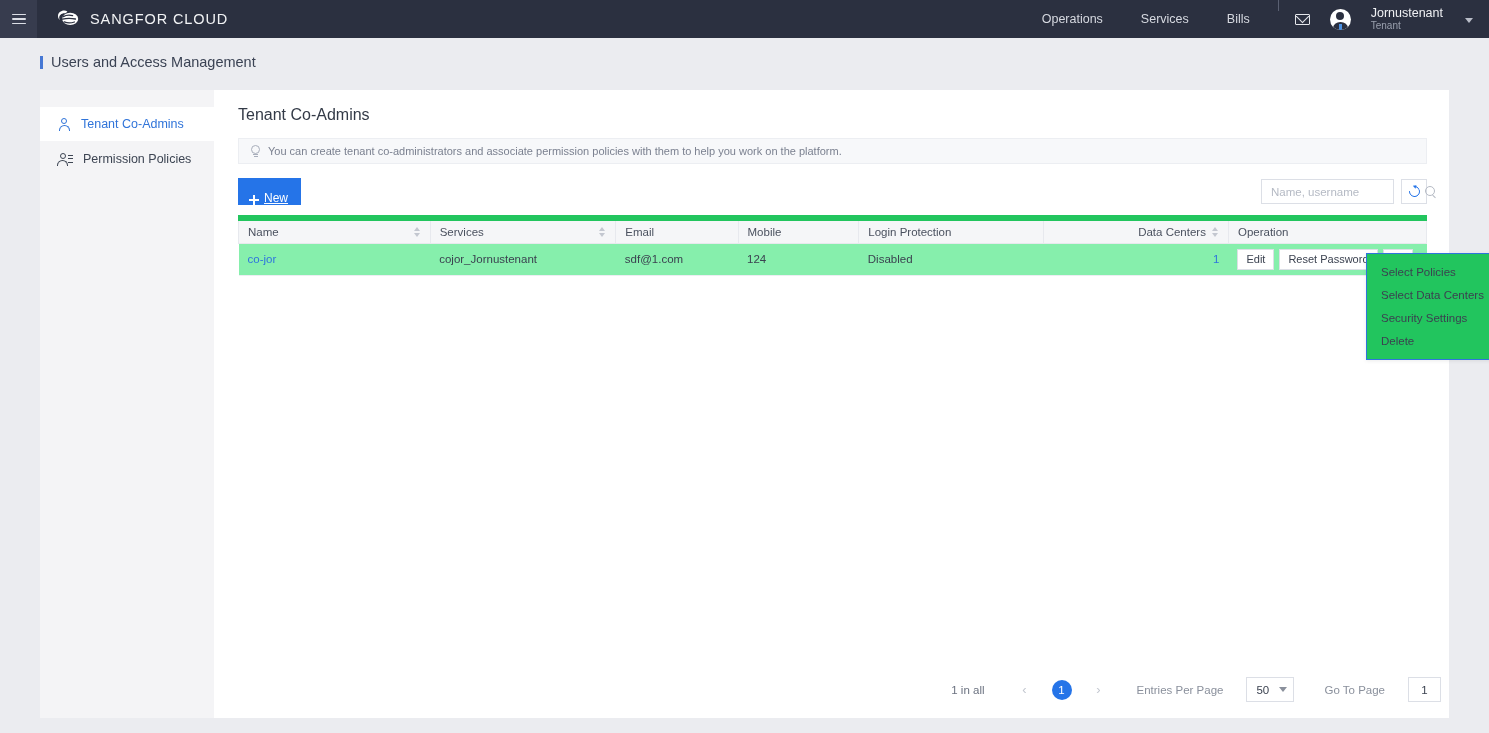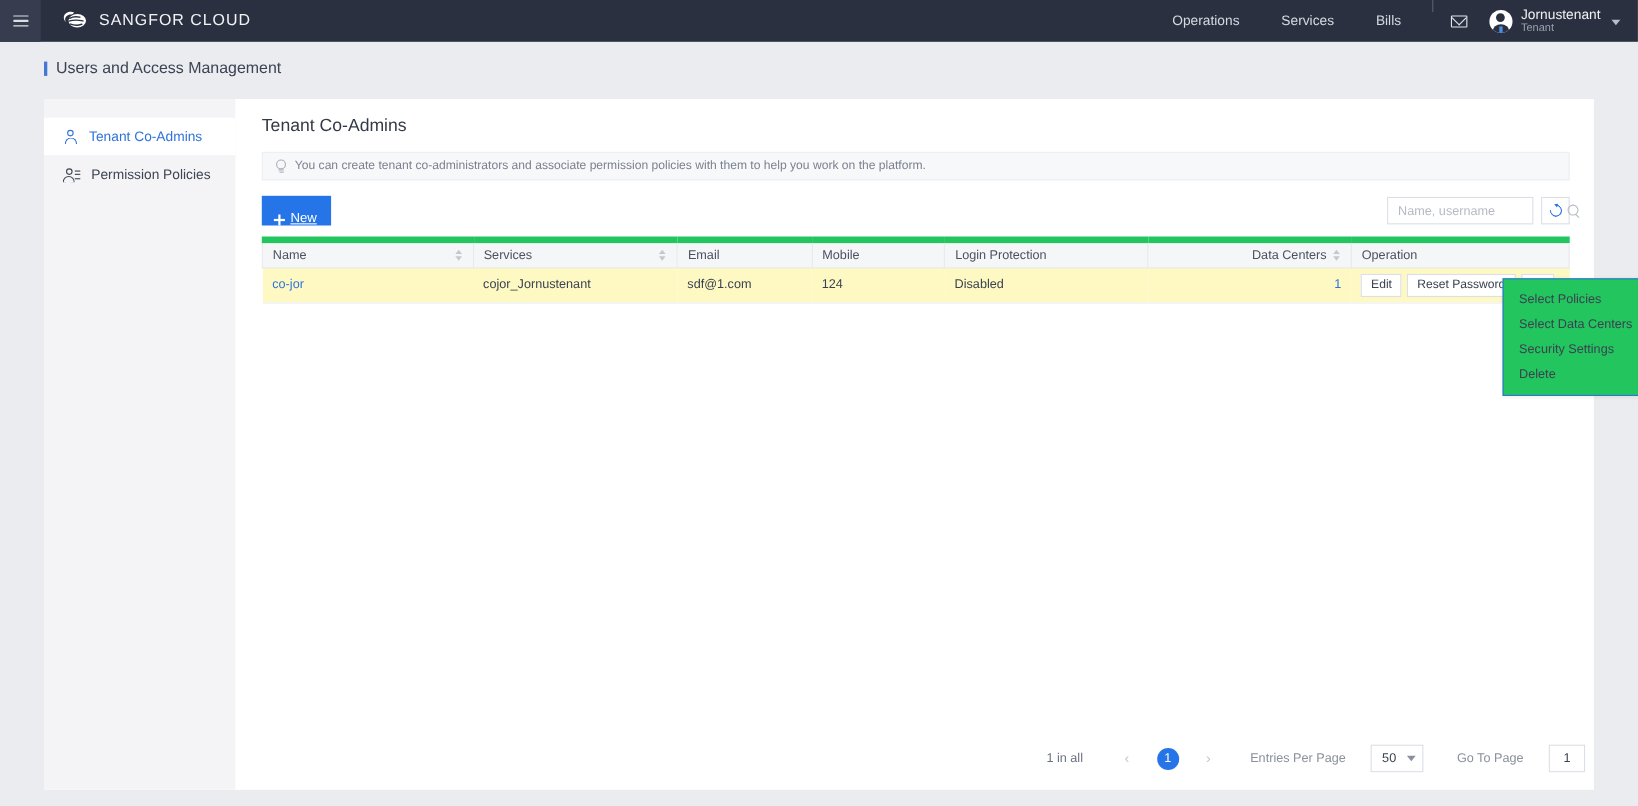--- a/index.html
+++ b/index.html
@@ -57,7 +57,7 @@
     border-bottom: 1.3px solid #e4e6eb; transform: rotate(45deg);
   }
   .user-chip {
-    display: flex; align-items: center; gap: 8px; padding: 0 16px 0 12px;
+    display: flex; align-items: center; gap: 20px; padding: 0 16px 0 12px;
     cursor: pointer; height: 38px;
   }
   .avatar {

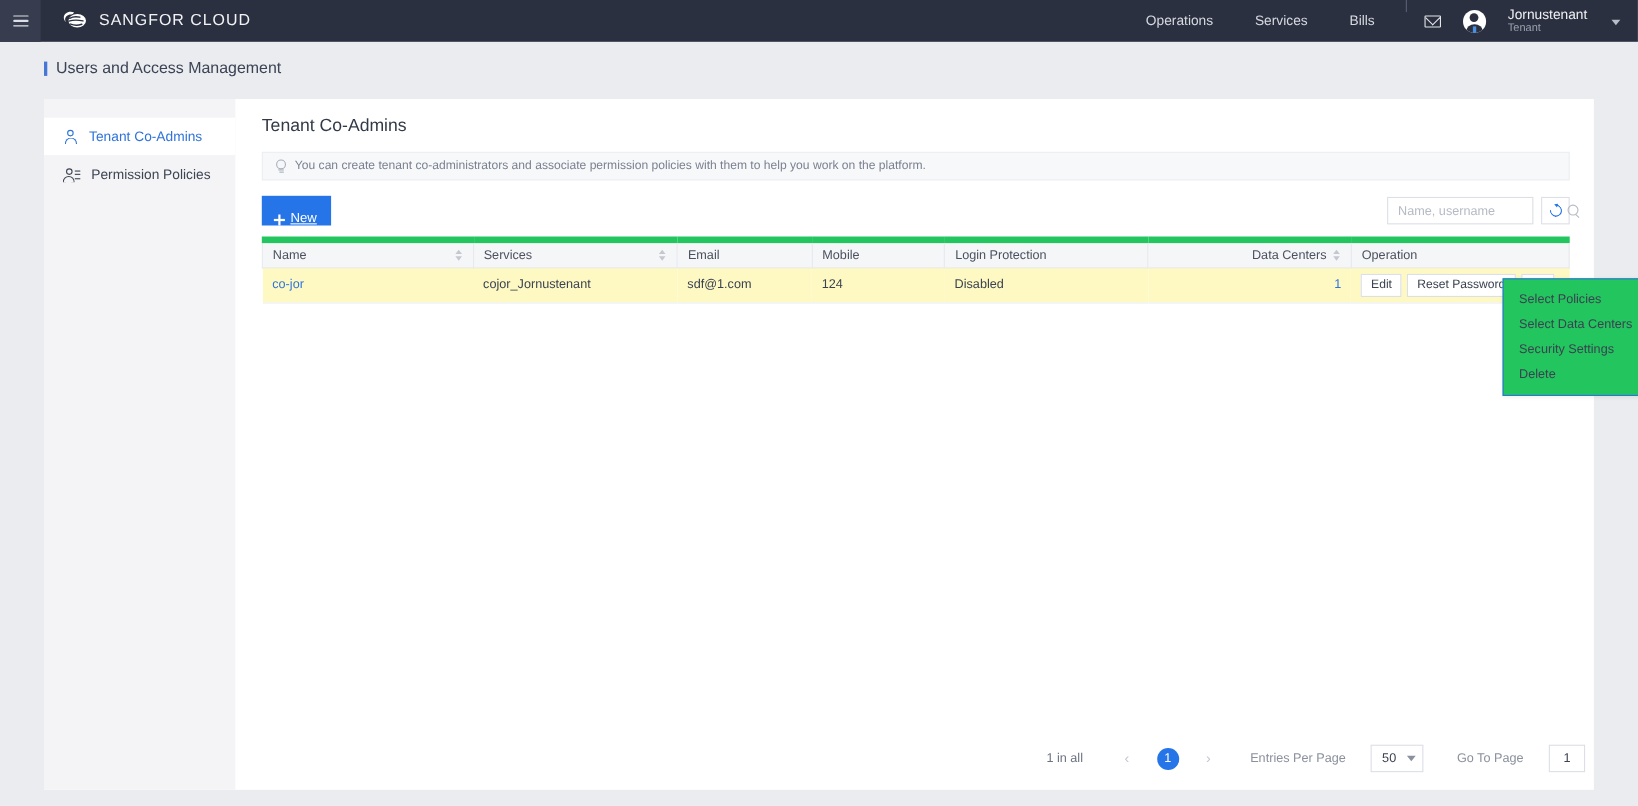--- a/index.html
+++ b/index.html
@@ -238,7 +238,7 @@
   }
   table.grid tbody td {
     height: 32px; font-size: 11.5px; color: #3b4250; padding: 0 9px;
-    border-bottom: 1px solid #eceef2; background: #fef9c3;
+    border-bottom: 1px solid #eceef2; background: #86efac;
   }
   td.link a { color: #2f74dd; text-decoration: none; cursor: pointer; }
   td.right { text-align: right; }

